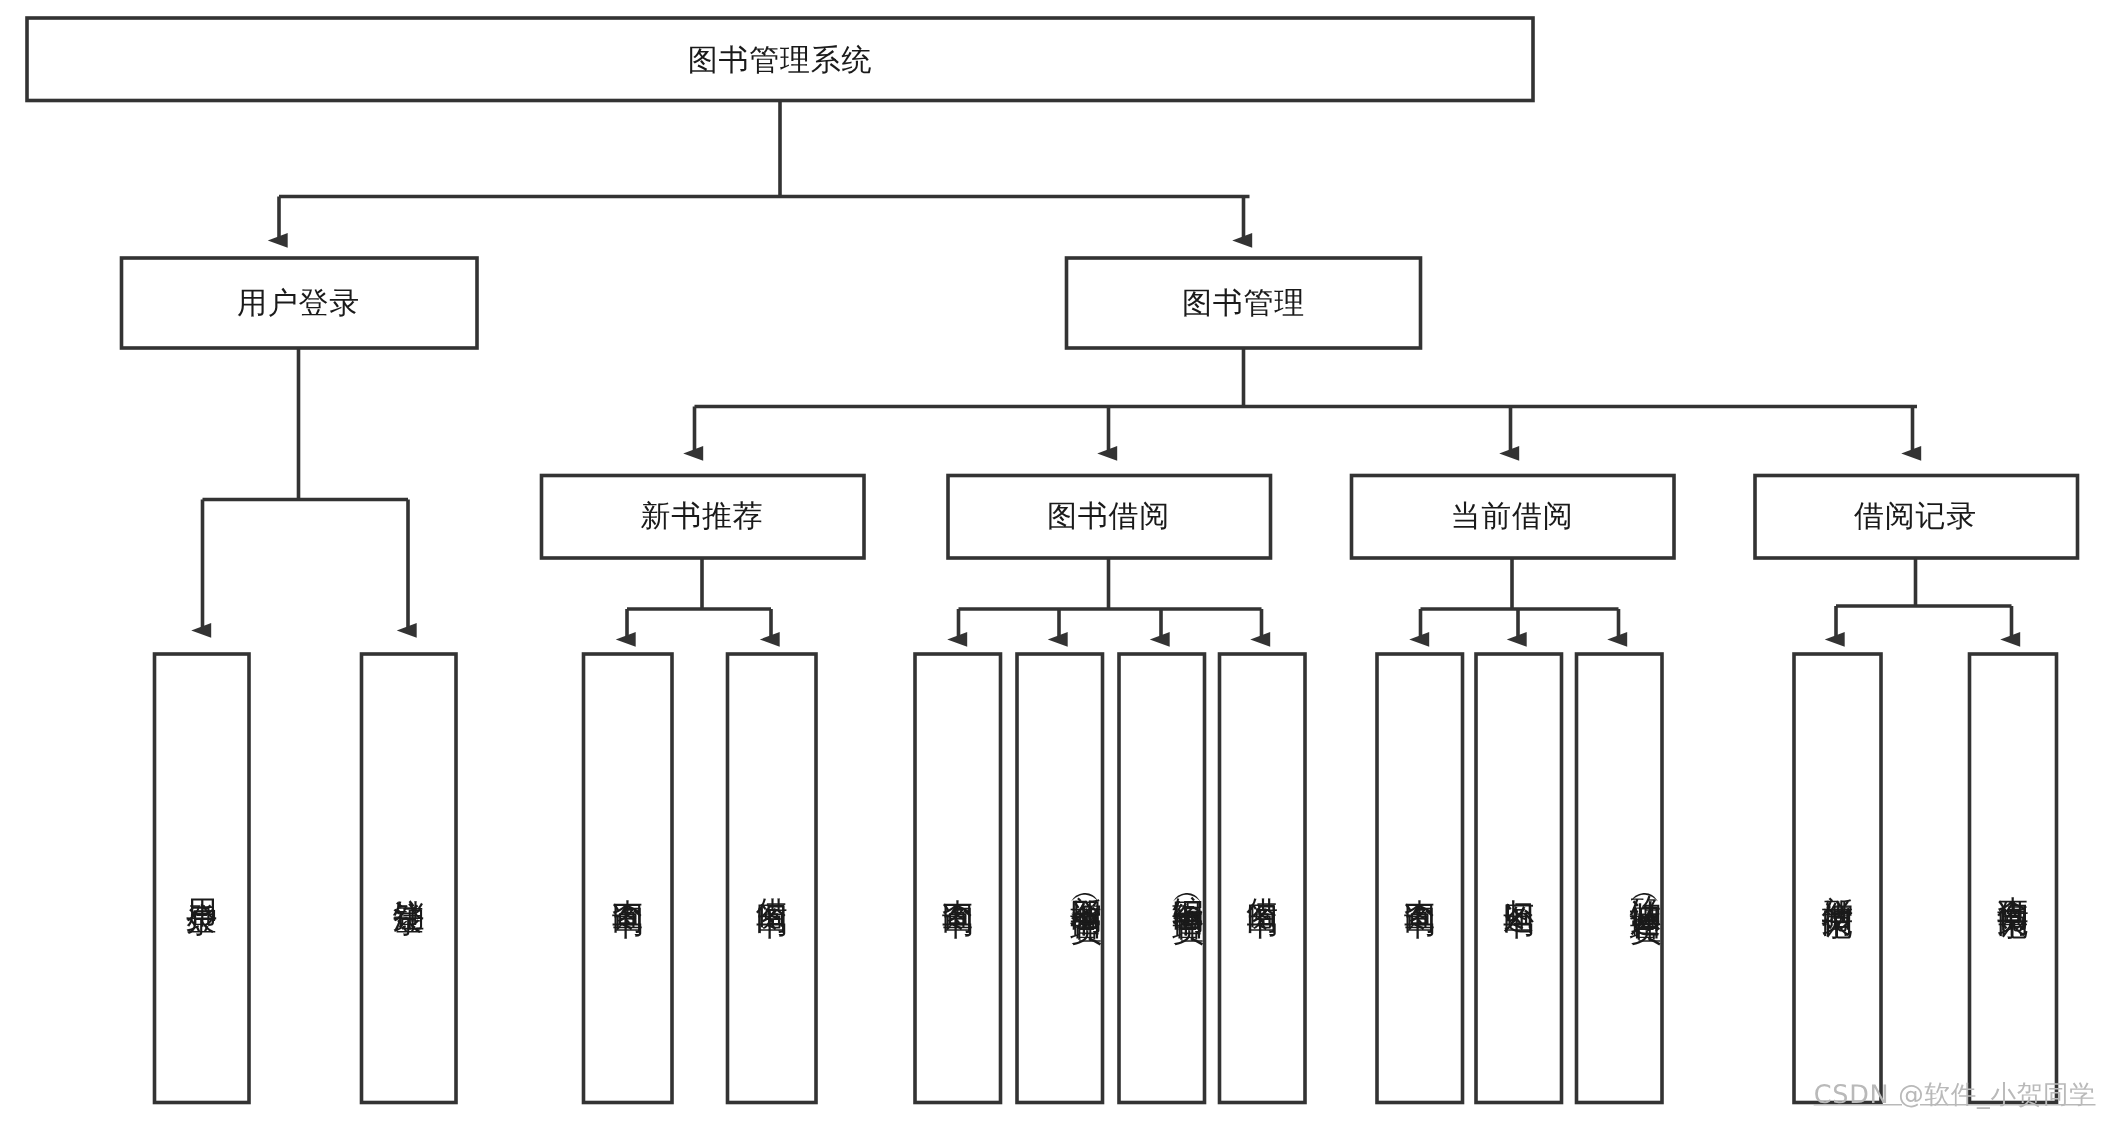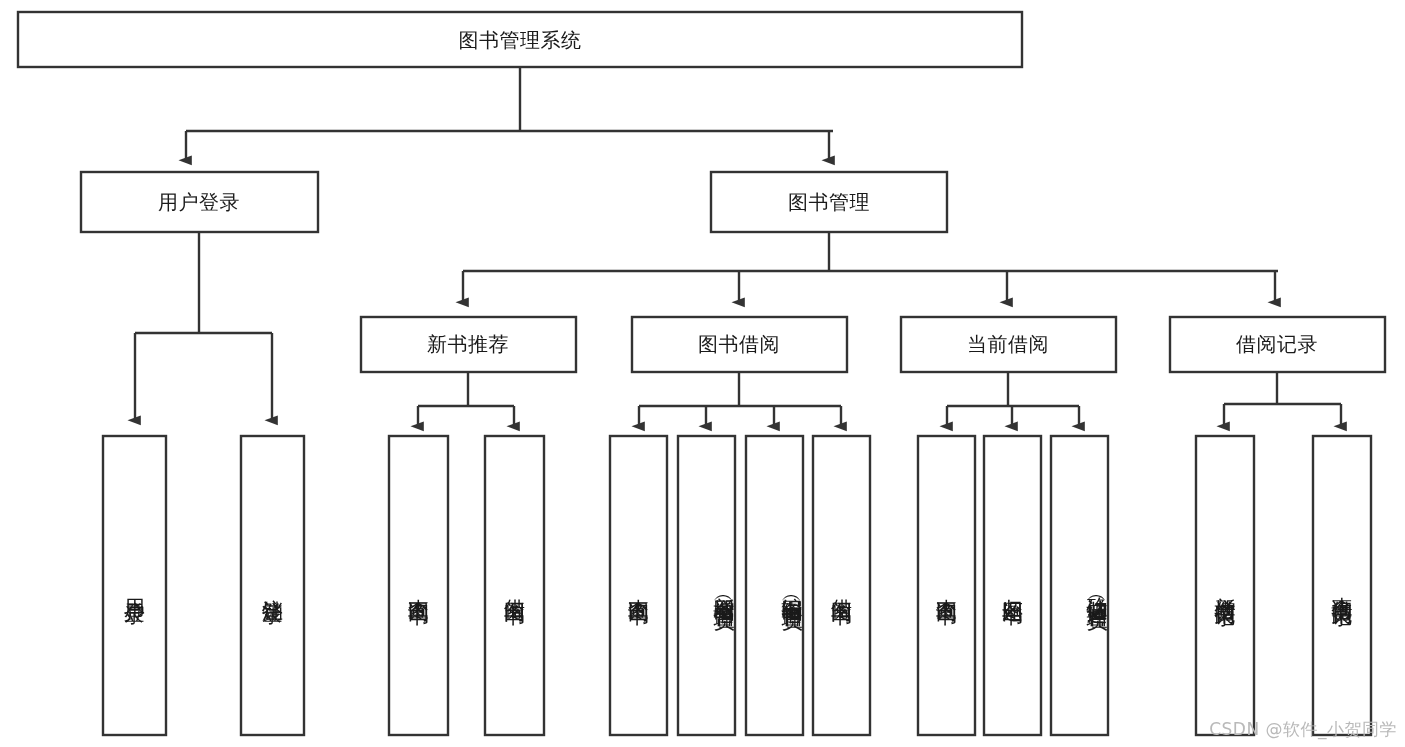--- a/index.html
+++ b/index.html
@@ -74,6 +74,7 @@
     color: #b9b9b9;
     letter-spacing: 0.5px;
     user-select: none;
+    text-decoration: underline;
   }
 </style>
 </head>

